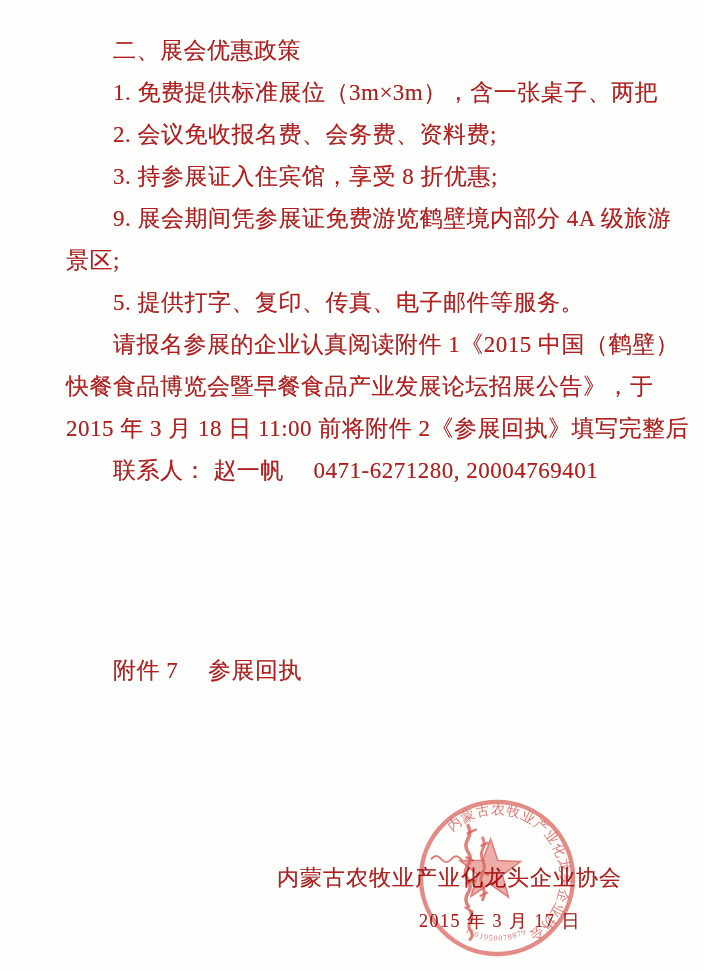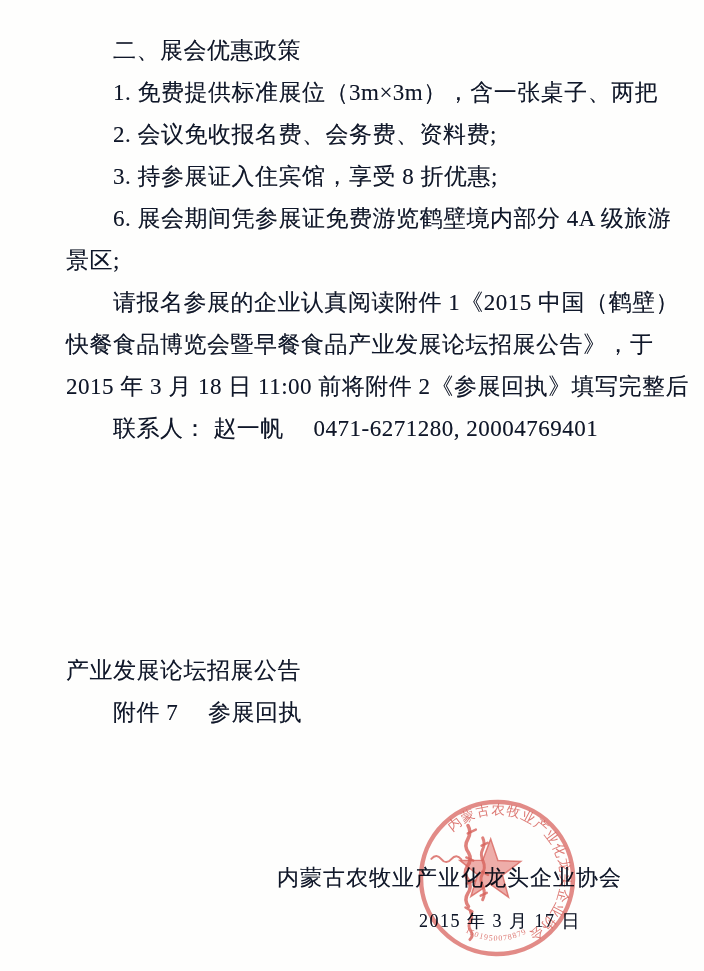--- a/index.html
+++ b/index.html
@@ -7,7 +7,7 @@
     position:relative; width:704px; height:971px;
     background:#fefefdff; background-color:#fefefd;
     font-family:"Liberation Serif","DejaVu Serif",serif;
-    color:#0f172a; overflow:hidden;
+    color:#b91c1c; overflow:hidden;
   }
   .textblock { position:absolute; left:66px; right:60px; }
   .body-block { top:30px; }

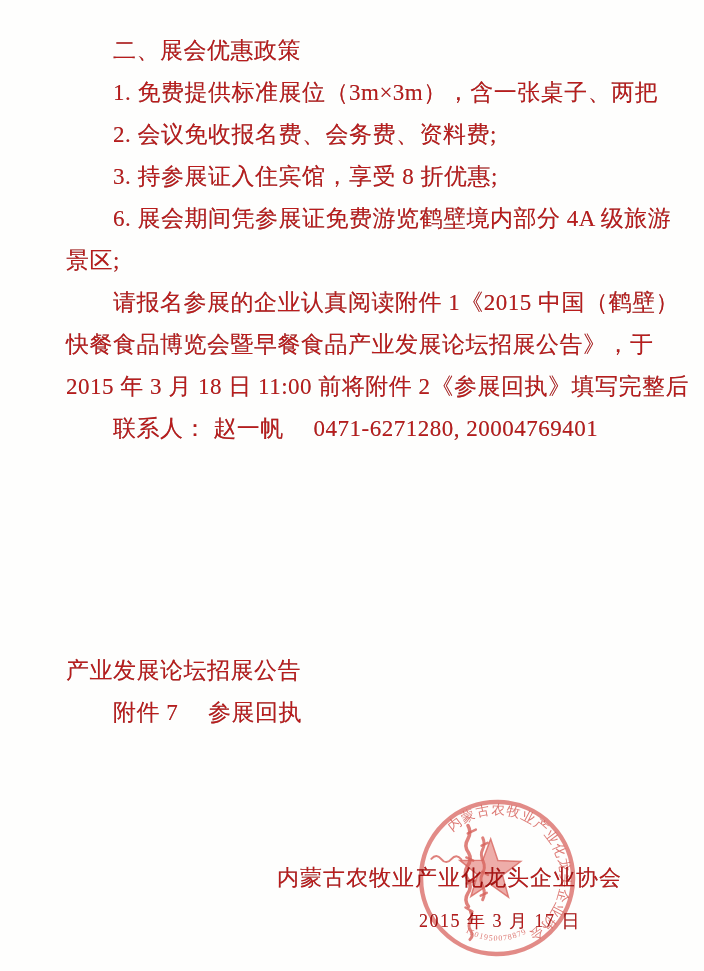--- a/index.html
+++ b/index.html
@@ -45,7 +45,7 @@
       <div class="line indent"><span>1. 免费提供标准展位（3m×3m），含一张桌子、两把</span></div>
       <div class="line indent"><span>2. 会议免收报名费、会务费、资料费;</span></div>
       <div class="line indent"><span>3. 持参展证入住宾馆，享受 8 折优惠;</span></div>
-      <div class="line indent"><span>6. 展会期间凭参展证免费游览鹤壁境内部分 4A 级旅游</span></div>
+      <div class="line indent"><span>9. 展会期间凭参展证免费游览鹤壁境内部分 4A 级旅游</span></div>
       <div class="line"><span>景区;</span></div>
       <div class="line indent"><span>请报名参展的企业认真阅读附件 1《2015 中国（鹤壁）</span></div>
       <div class="line"><span>快餐食品博览会暨早餐食品产业发展论坛招展公告》，于</span></div>

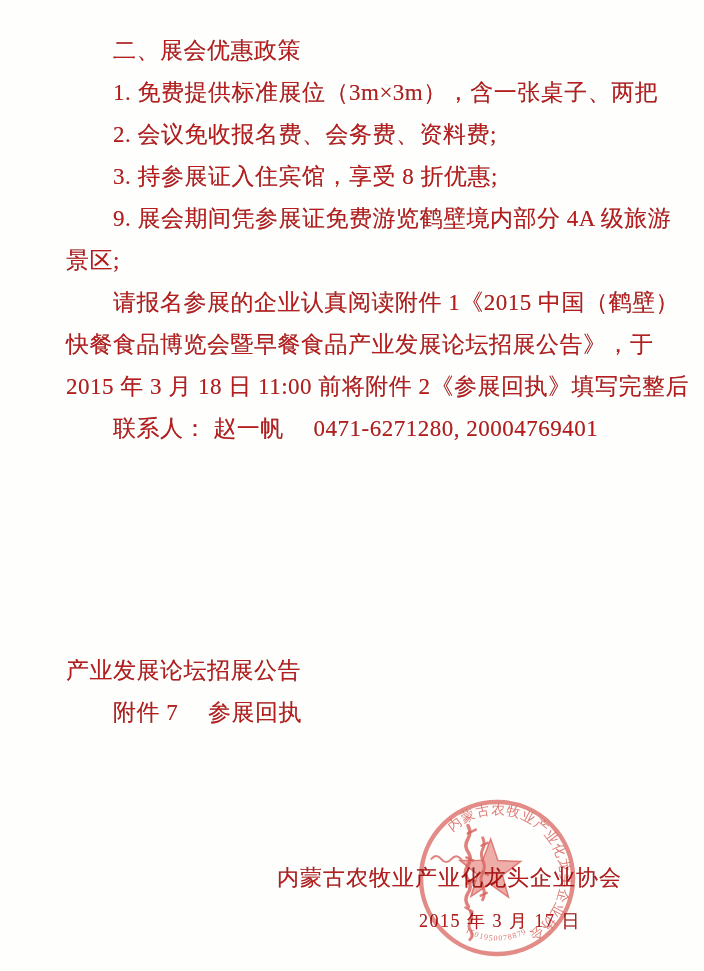--- a/index.html
+++ b/index.html
@@ -47,6 +47,7 @@
       <div class="line indent"><span>3. 持参展证入住宾馆，享受 8 折优惠;</span></div>
       <div class="line indent"><span>9. 展会期间凭参展证免费游览鹤壁境内部分 4A 级旅游</span></div>
       <div class="line"><span>景区;</span></div>
+      <div class="line indent"><span>5. 提供打字、复印、传真、电子邮件等服务。</span></div>
       <div class="line indent"><span>请报名参展的企业认真阅读附件 1《2015 中国（鹤壁）</span></div>
       <div class="line"><span>快餐食品博览会暨早餐食品产业发展论坛招展公告》，于</span></div>
       <div class="line"><span>2015 年 3 月 18 日 11:00 前将附件 2《参展回执》填写完整后</span></div>

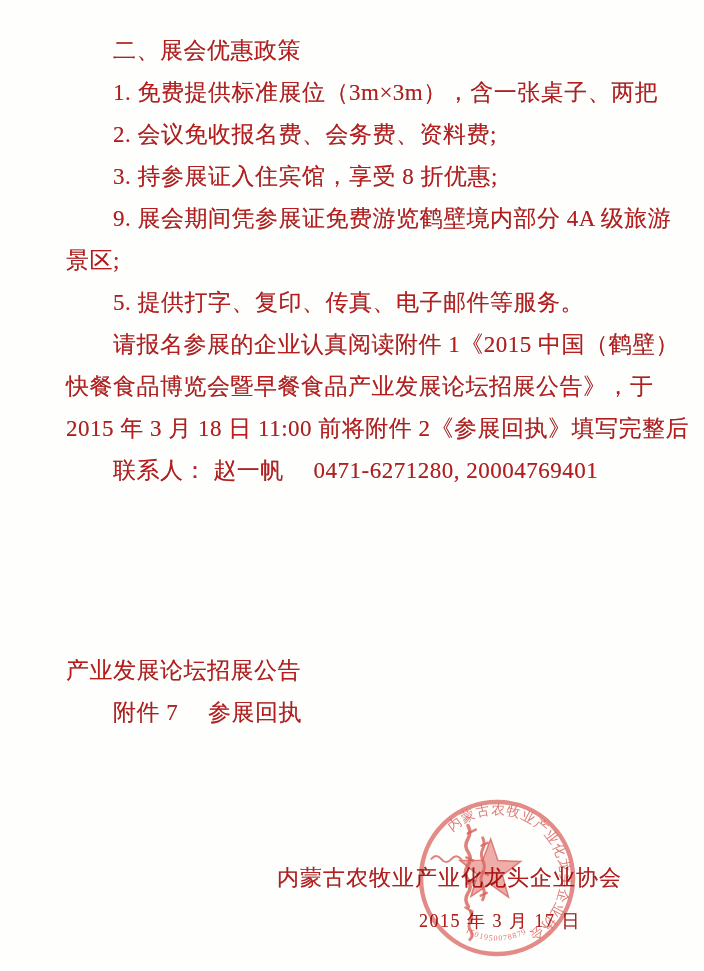--- a/index.html
+++ b/index.html
@@ -56,7 +56,6 @@
 
   <div class="textblock attach-block">
 
-      <div class="line"><span>产业发展论坛招展公告</span></div>
       <div class="line indent"><span>附件 7　 参展回执</span></div>
     </div>
 

